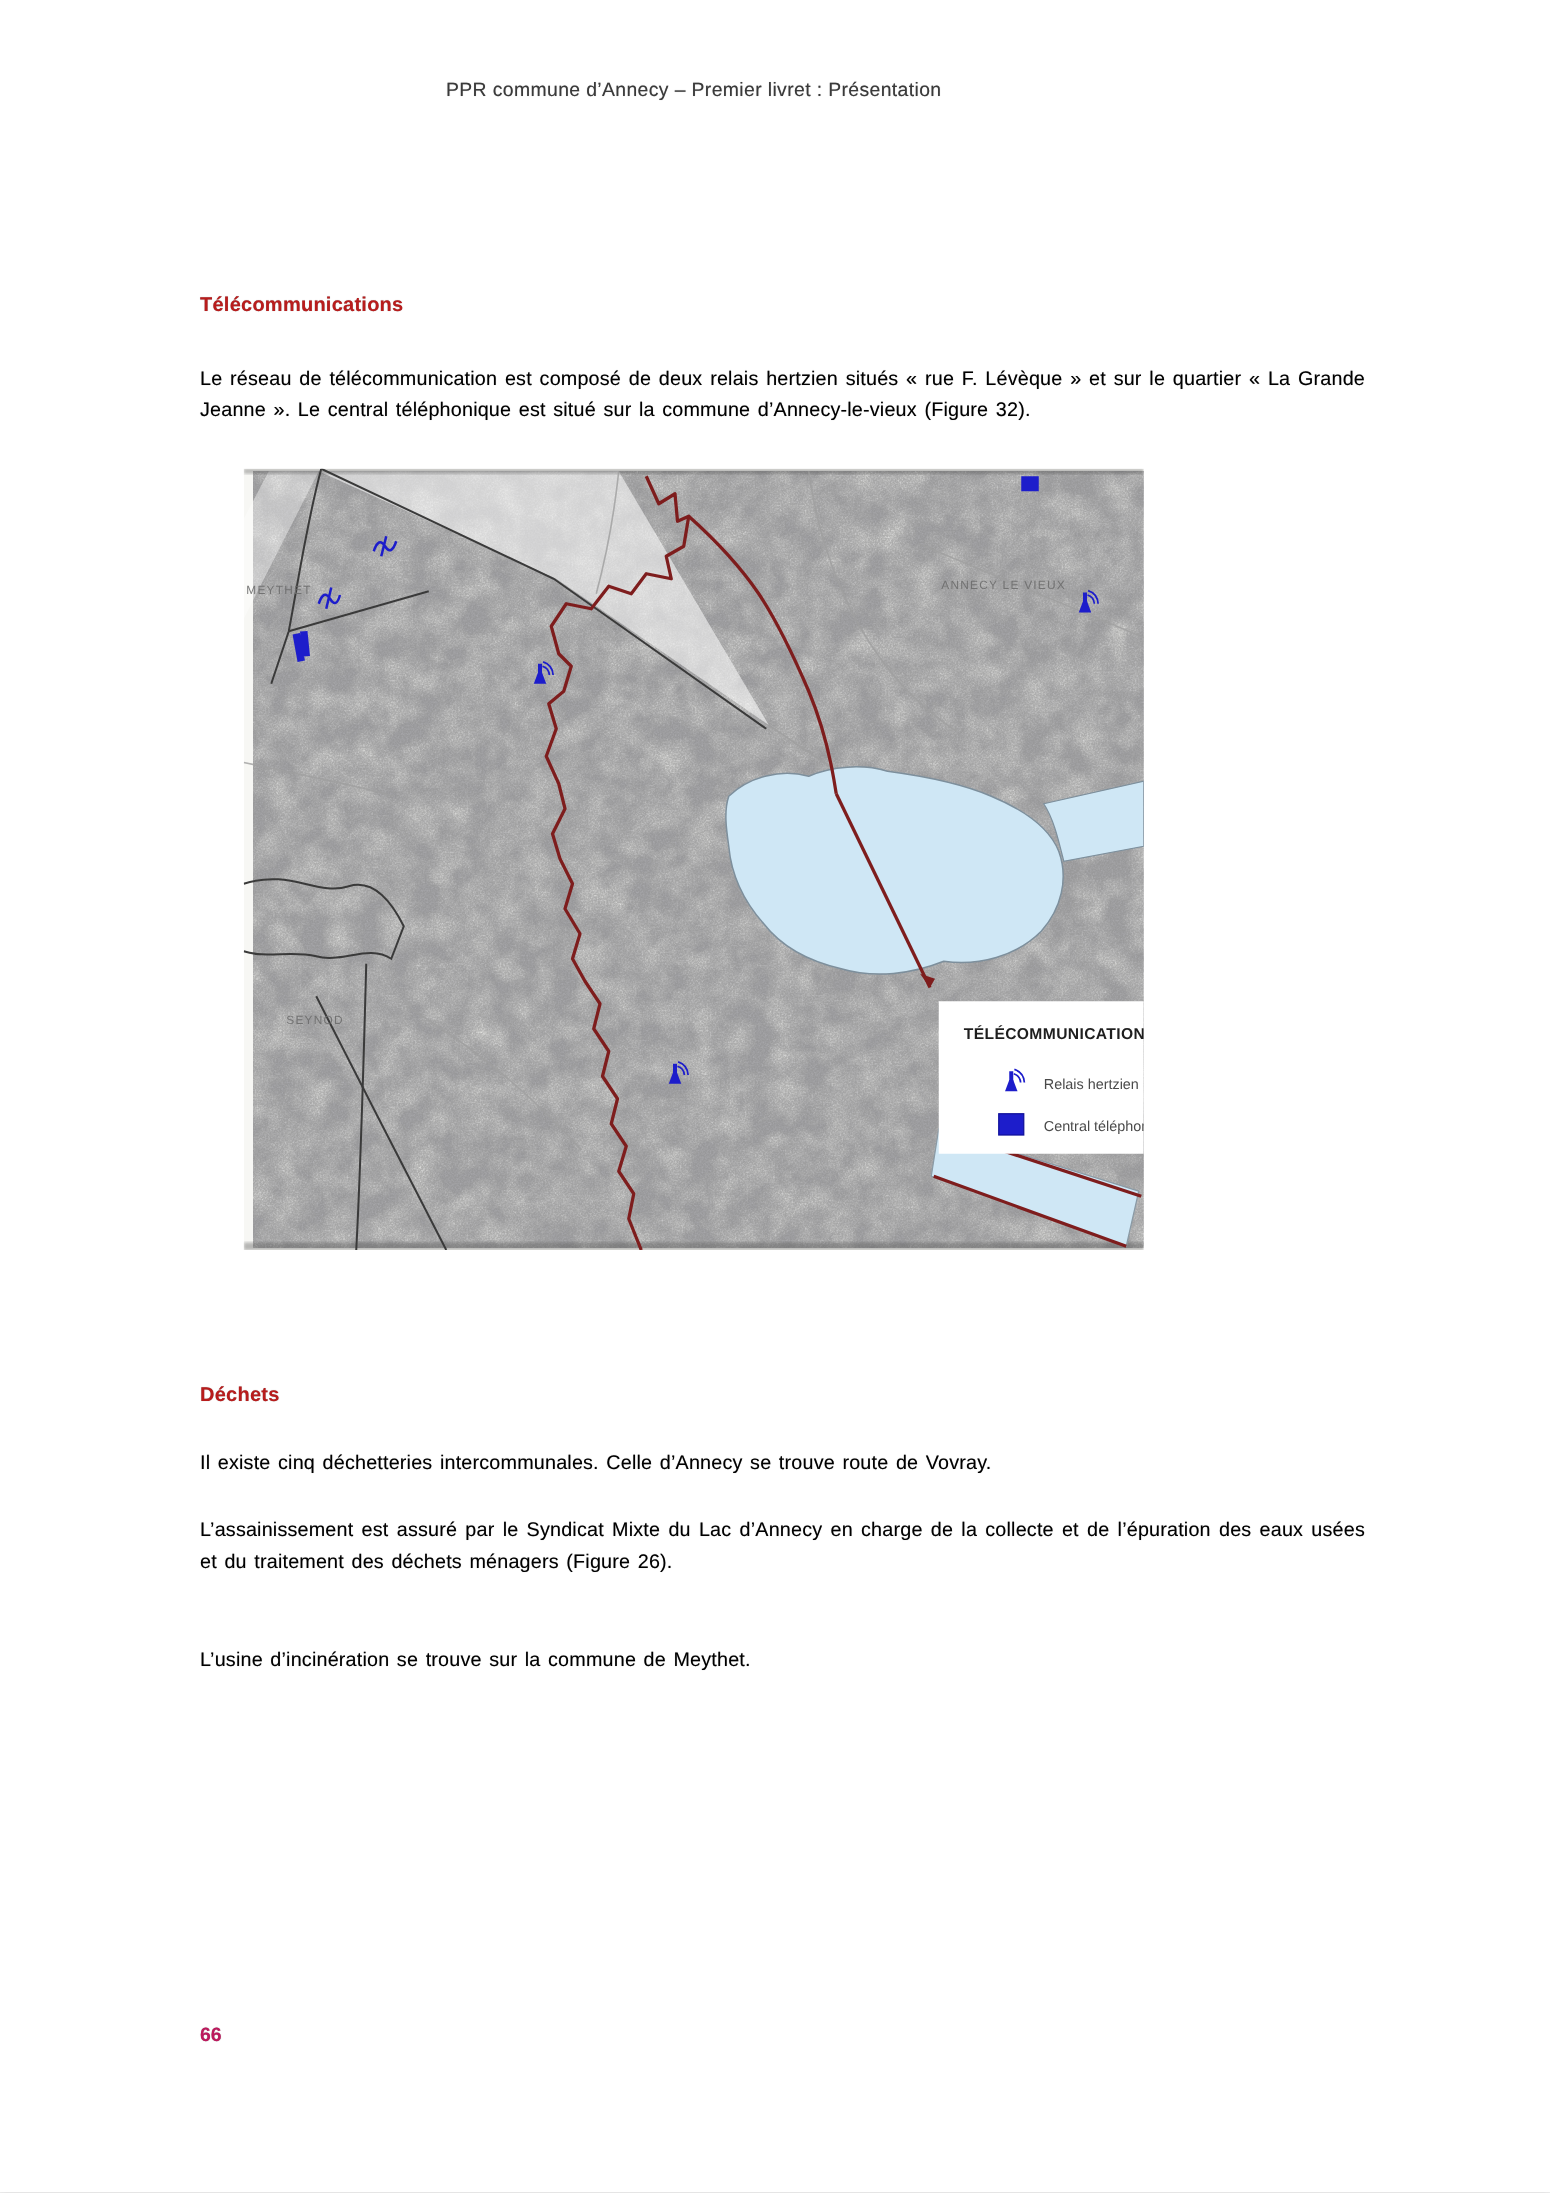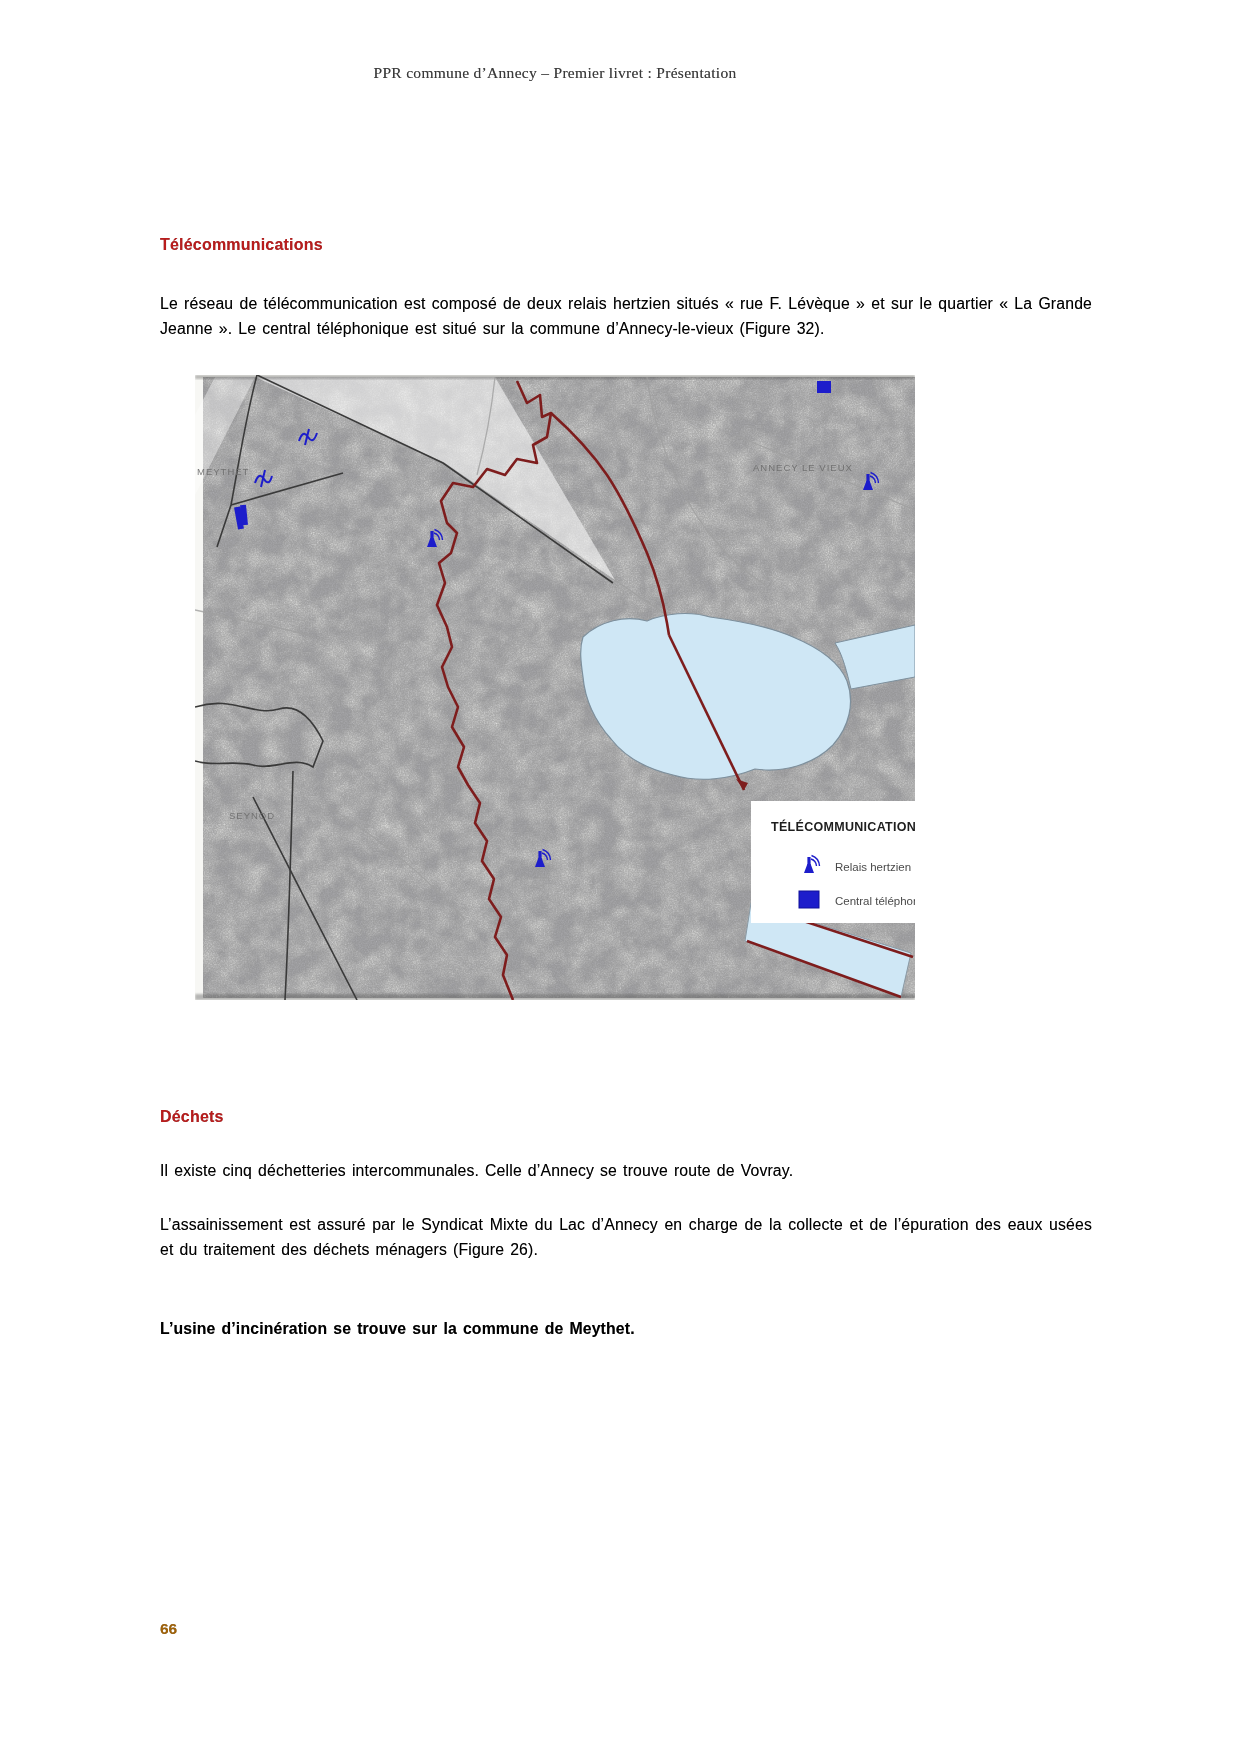--- a/index.html
+++ b/index.html
@@ -16,7 +16,7 @@
   .scan{ text-shadow:0 0 .6px rgba(20,20,20,.45); }
   .header{
     position:absolute; left:160px; top:64px; width:790px;
-    text-align:center; font-size:15.5px; color:#3a3a3a; letter-spacing:.3px;font-family:Liberation Serif, serif;
+    text-align:center; font-size:15.5px; color:#3a3a3a; letter-spacing:.3px;
   }
   .h-section{
     position:absolute; left:160px;

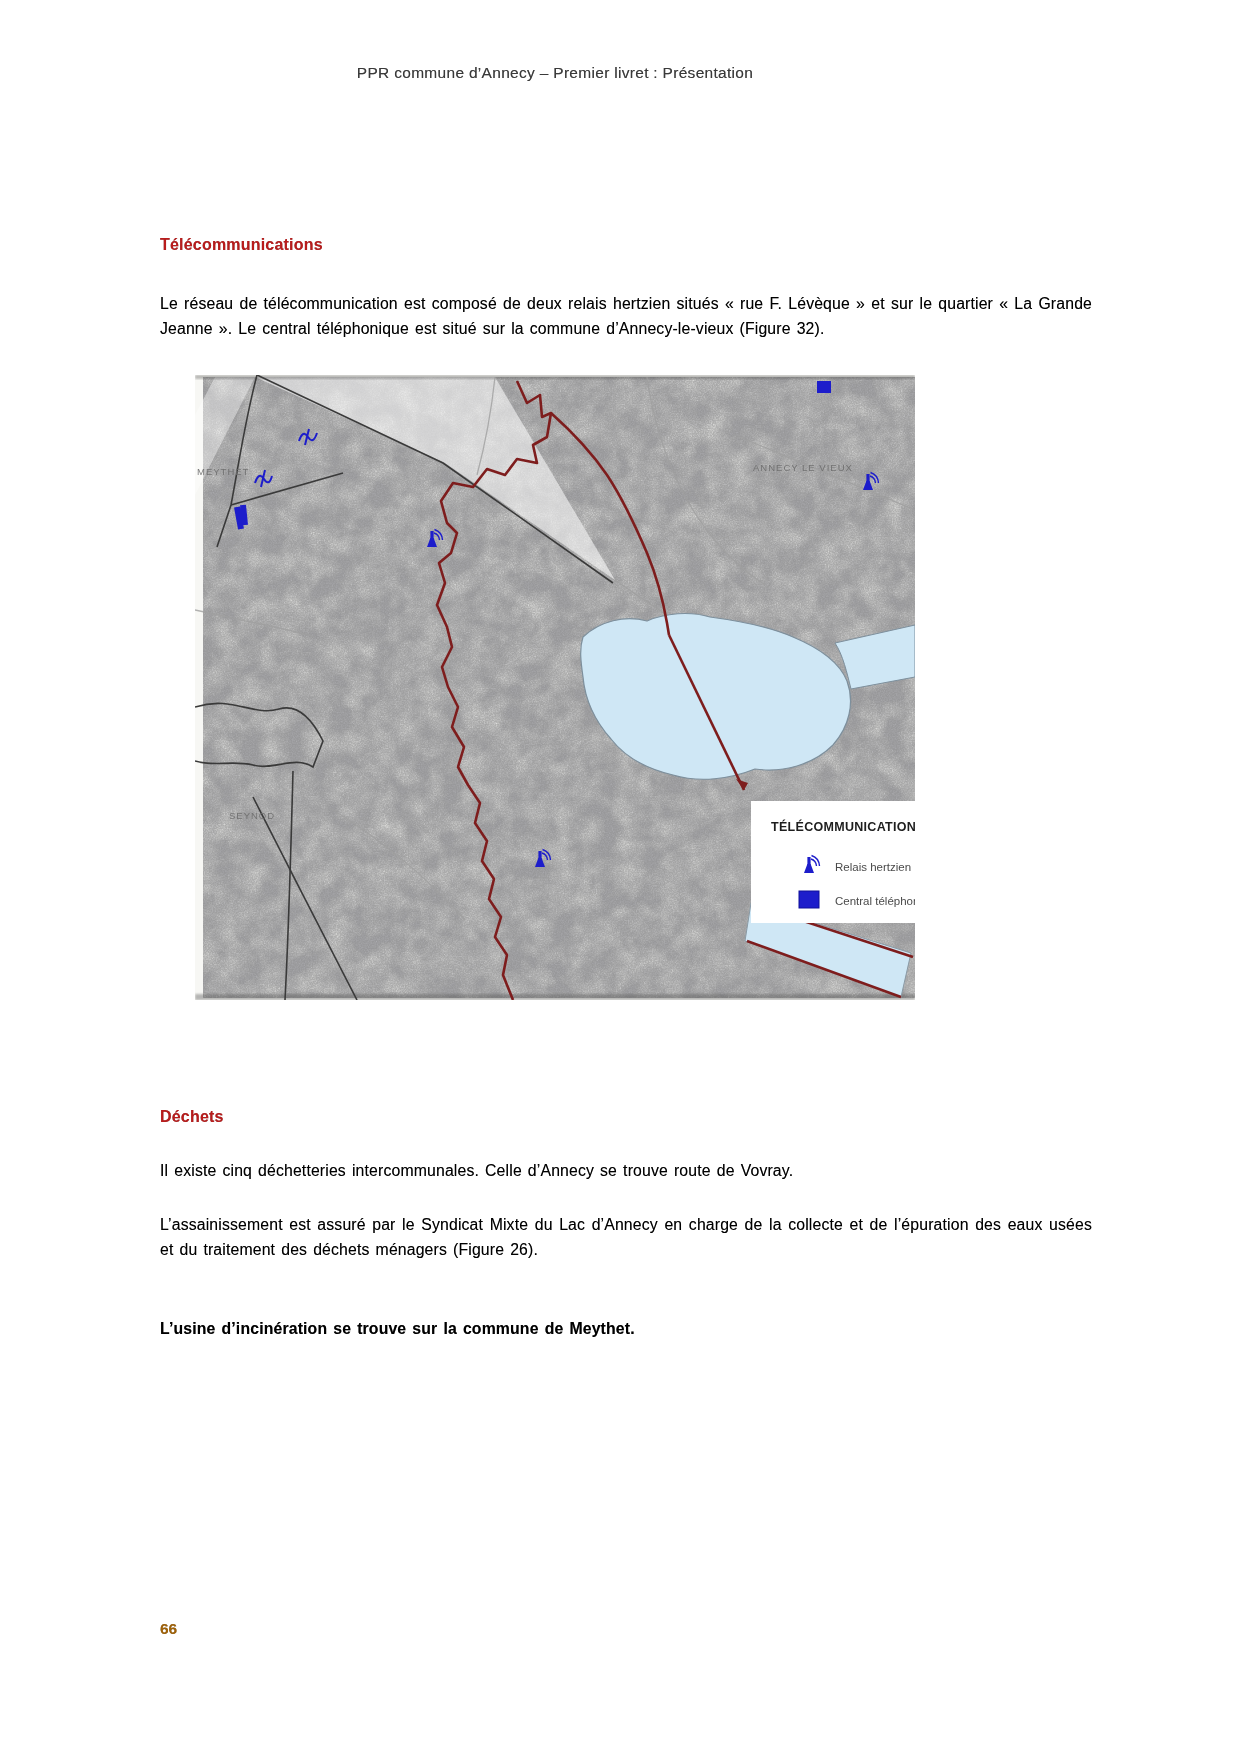--- a/index.html
+++ b/index.html
@@ -159,7 +159,7 @@
 
   <div class="para scan" style="top:1212px;">L’assainissement est assuré par le Syndicat Mixte du Lac d’Annecy en charge de la collecte et de l’épuration des eaux usées et du traitement des déchets ménagers (Figure 26).</div>
 
-  <div class="para scan" style="top:1316px;font-weight:bold;">L’usine d’incinération se trouve sur la commune de Meythet.</div>
+  <div class="para scan" style="top:1316px;">L’usine d’incinération se trouve sur la commune de Meythet.</div>
 
   <div class="pagenum scan">66</div>
 

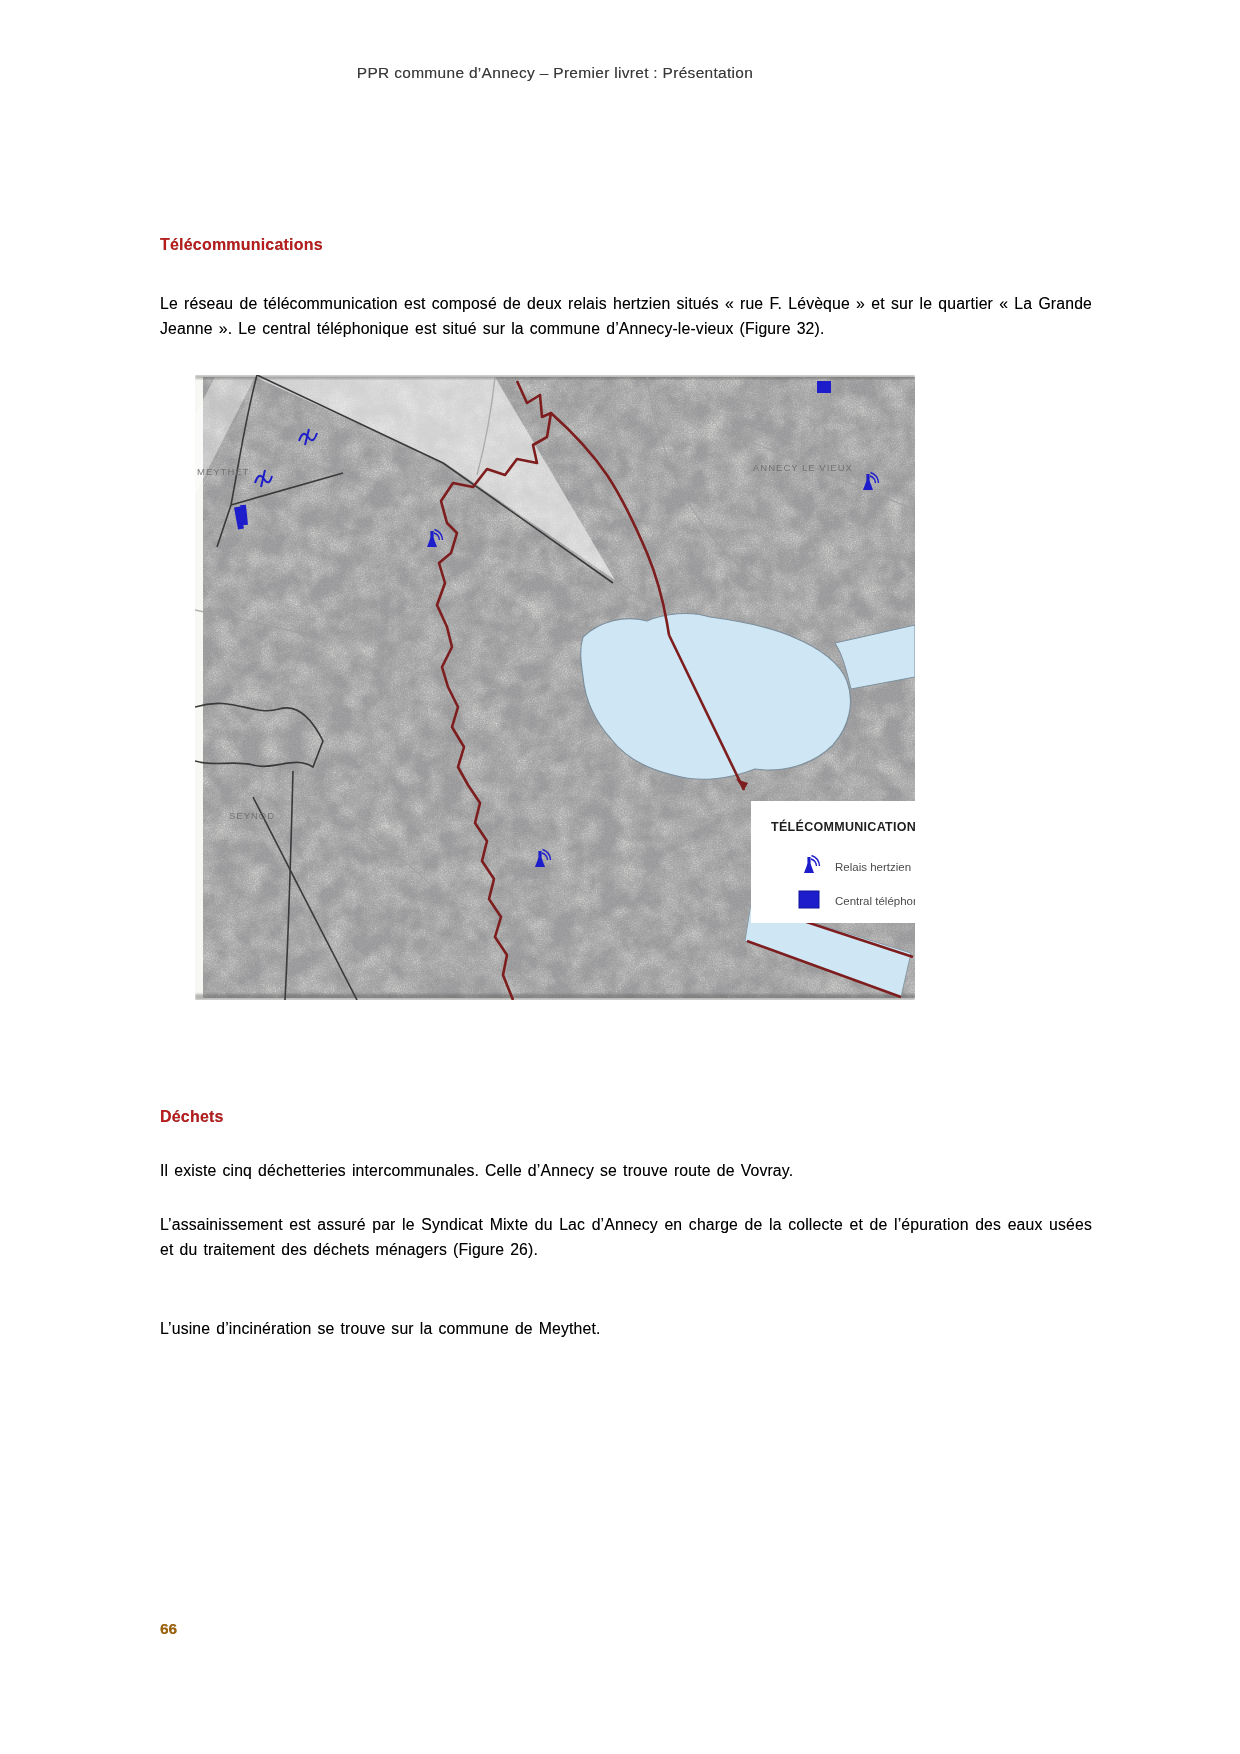--- a/index.html
+++ b/index.html
@@ -37,7 +37,7 @@
   }
   .pagenum{
     position:absolute; left:160px; top:1620px;
-    font-size:15.5px; font-weight:bold; color:#a16207;
+    font-size:15.5px; font-weight:bold; color:#be185d;
   }
   svg text{ font-family:"Liberation Sans", sans-serif; }
 </style>

